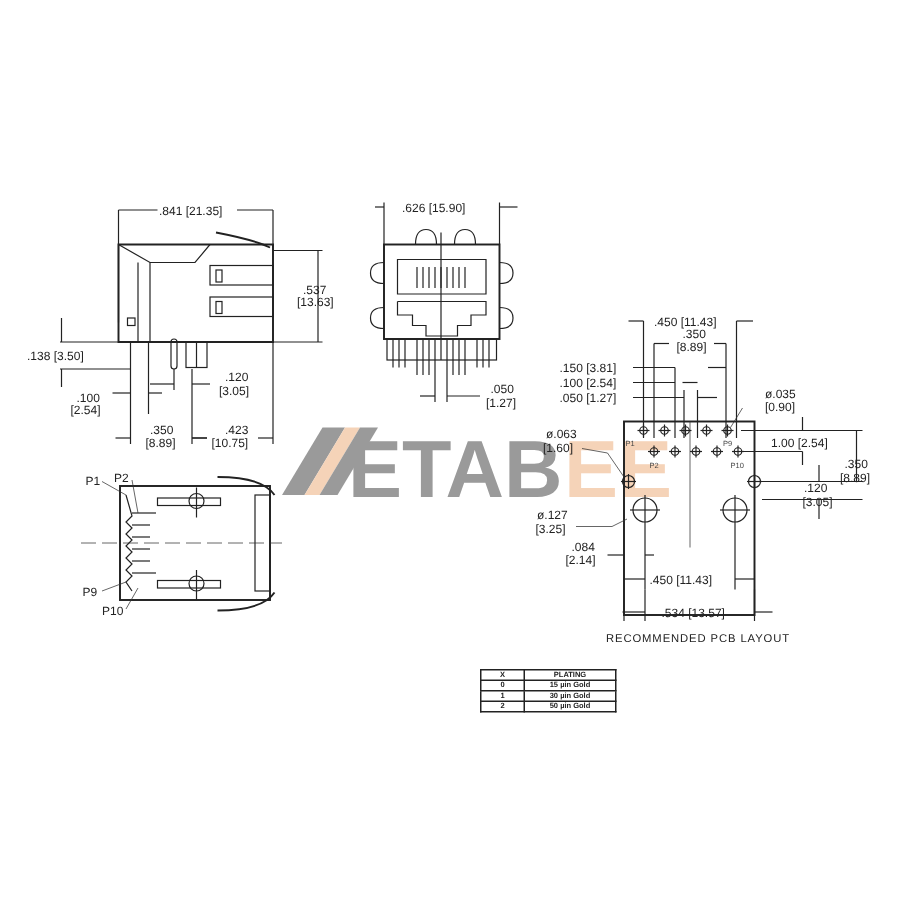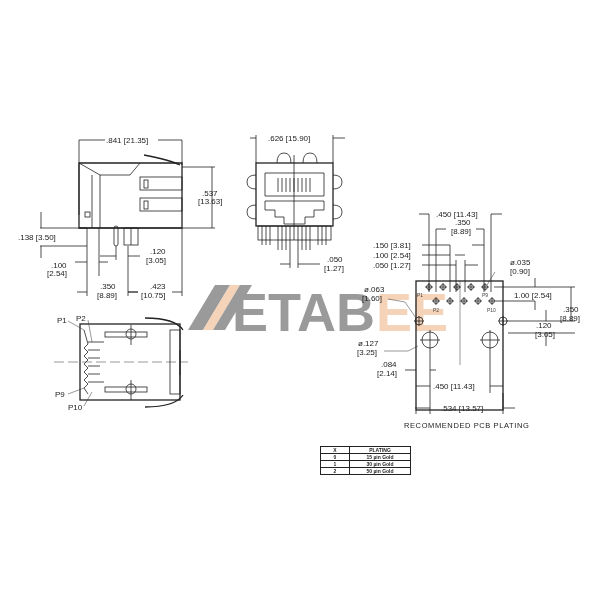--- a/index.html
+++ b/index.html
@@ -285,7 +285,7 @@
   </g>
 </svg>
 
-<div class="caption">RECOMMENDED PCB PLATING</div>
+<div class="caption">RECOMMENDED PCB LAYOUT</div>
 
 <table class="plating">
   <tbody>

